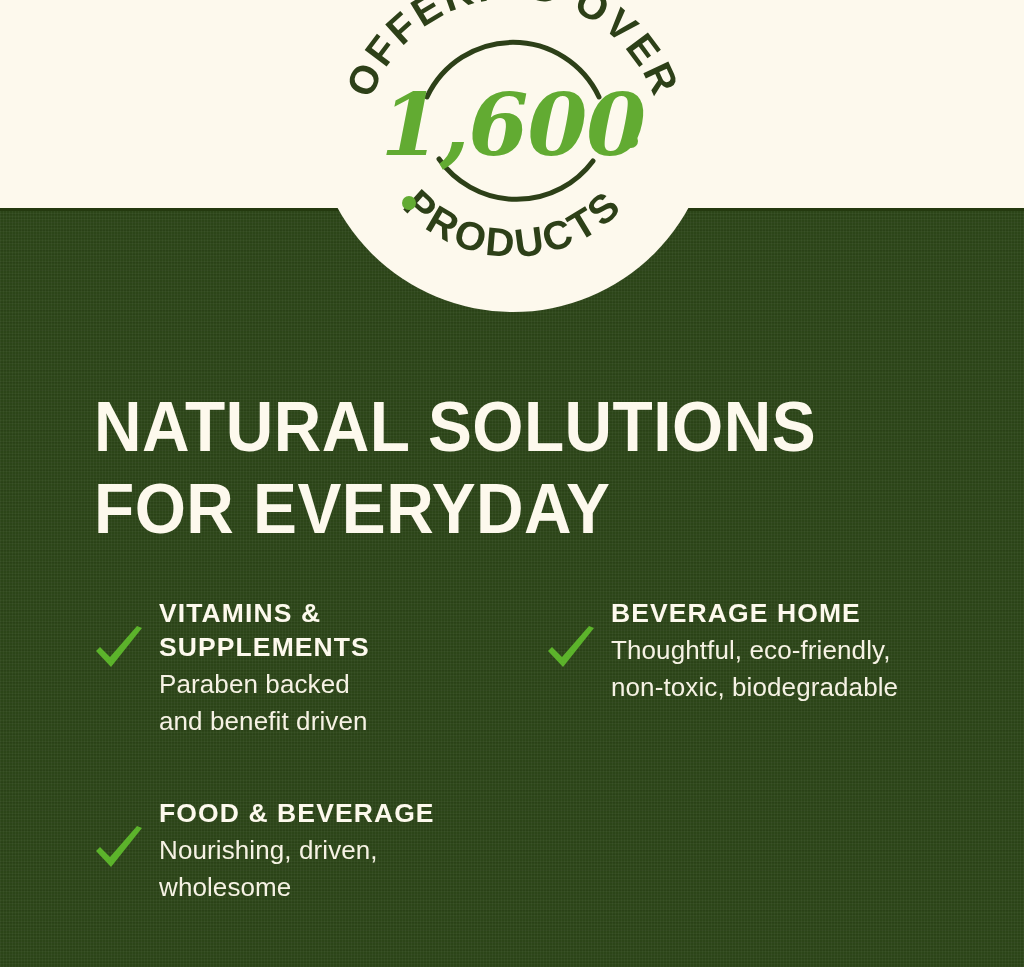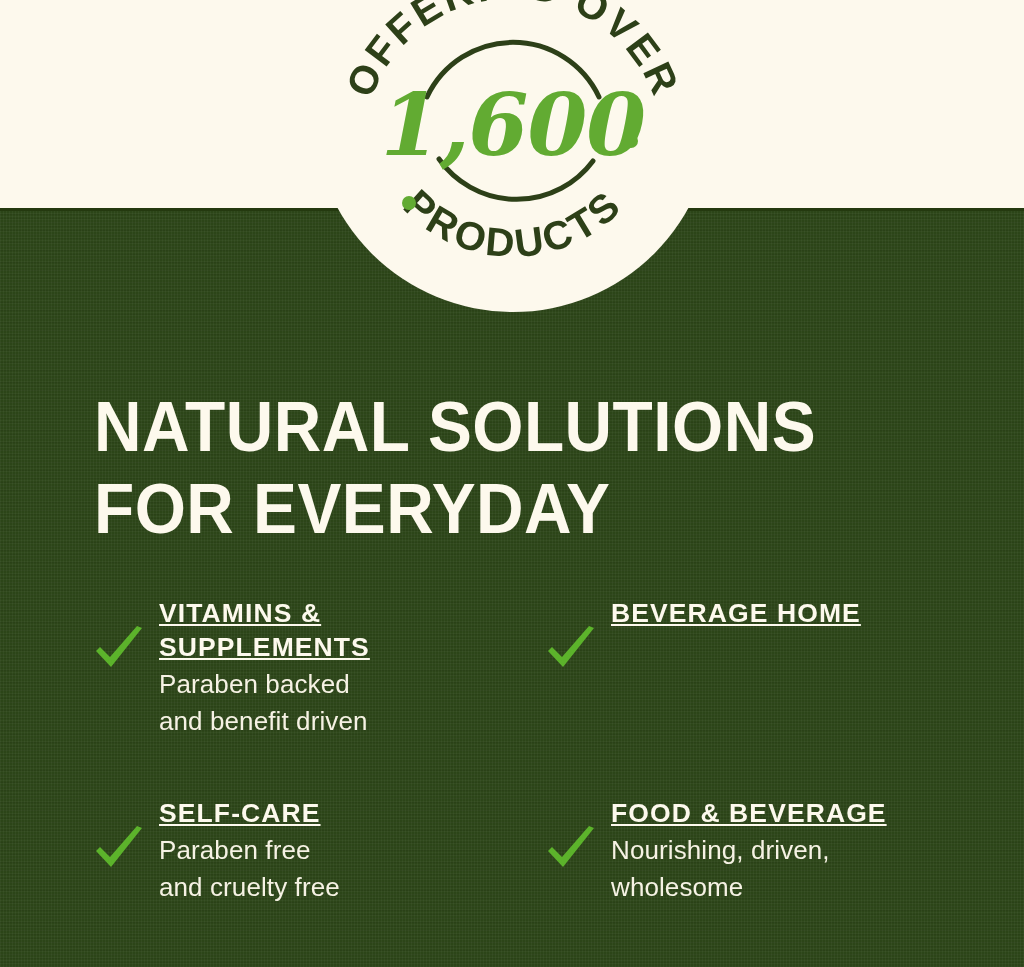--- a/index.html
+++ b/index.html
@@ -144,7 +144,6 @@
     letter-spacing: 1.1px;
     margin: 0 0 2px 0;
     white-space: pre-line;
-    text-decoration: underline;
   }
   .feature .fdesc {
     color: #f6f2e4;

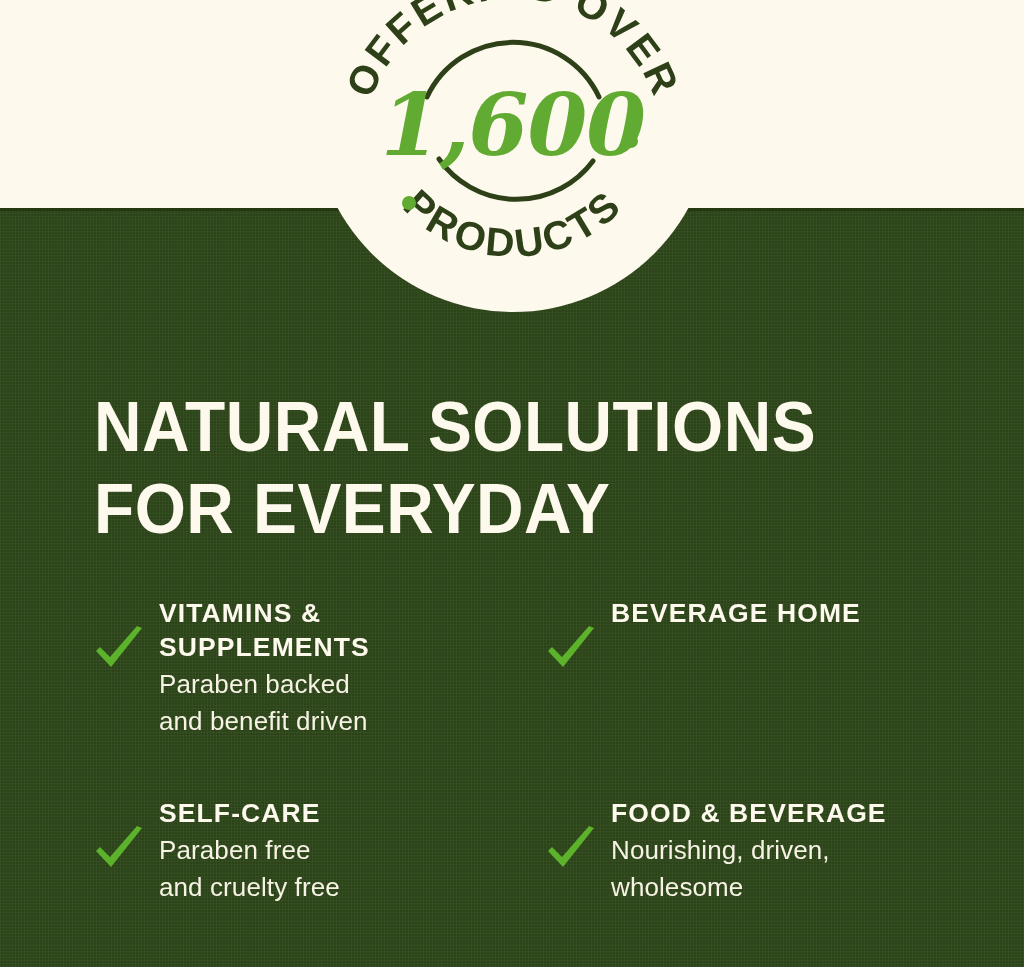--- a/index.html
+++ b/index.html
@@ -218,6 +218,8 @@
       </span>
       <div class="ftext">
         <p class="ftitle">BEVERAGE HOME</p>
+        <p class="fdesc">Thoughtful, eco-friendly,
+non-toxic, biodegradable</p>
       </div>
     </div>
 

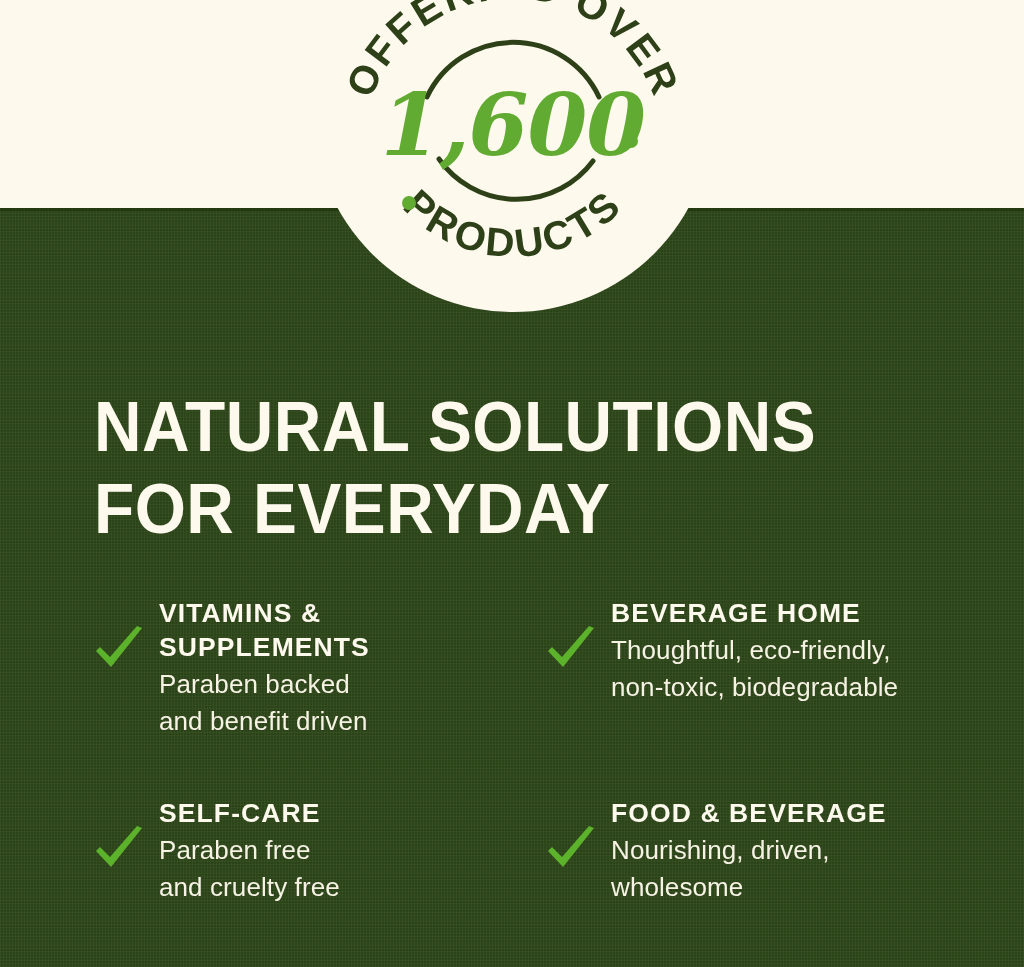--- a/index.html
+++ b/index.html
@@ -223,18 +223,6 @@
       </div>
     </div>
 
-    <div class="feature">
-      <span class="check">
-        <svg viewBox="0 0 52 46">
-            <path d="M3 25 L18 41 L49 2 L44 0 L17 31 L7 21 Z" fill="#5cb32b"></path>
-          </svg>
-      </span>
-      <div class="ftext">
-        <p class="ftitle">SELF-CARE</p>
-        <p class="fdesc">Paraben free
-and cruelty free</p>
-      </div>
-    </div>
 
     <div class="feature">
       <span class="check">

